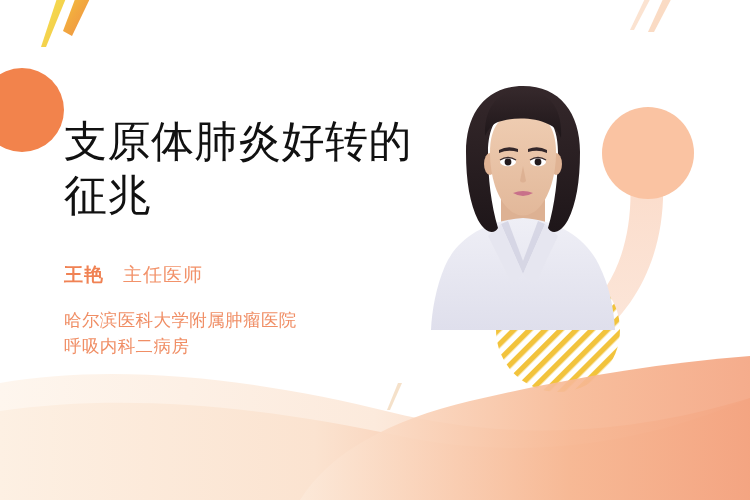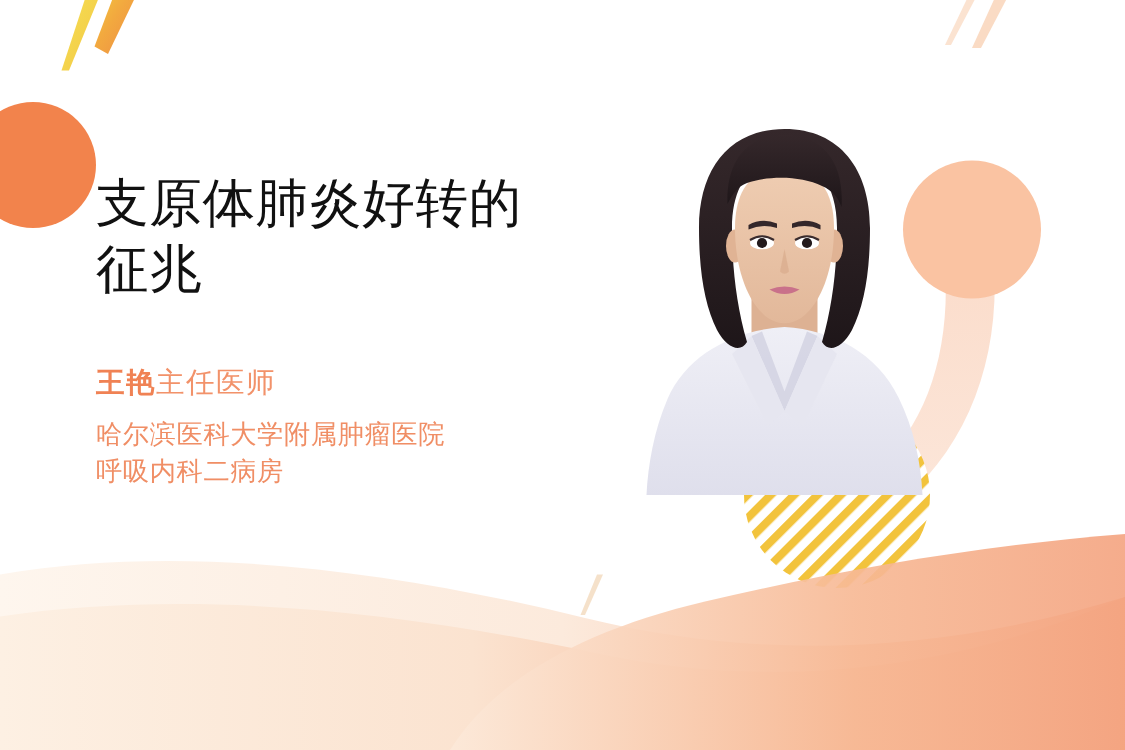--- a/index.html
+++ b/index.html
@@ -37,7 +37,7 @@
     width:360px;
   }
   #title {
-    font-size:35px;
+    font-size:43px;
     line-height:1.26;
     font-weight:400;
     color:#111111;

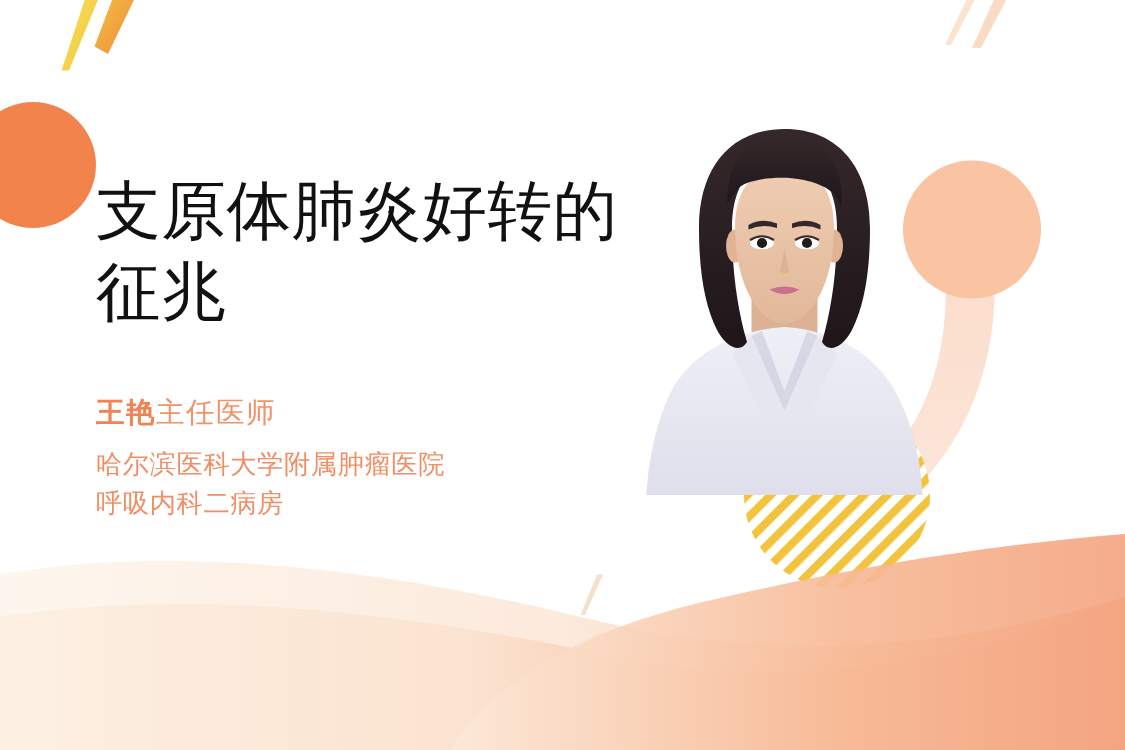--- a/index.html
+++ b/index.html
@@ -48,7 +48,7 @@
     margin-top:40px;
     display:flex;
     align-items:baseline;
-    gap:0;
+    gap:19px;
   }
   #doctor-name {
     font-size:19px;

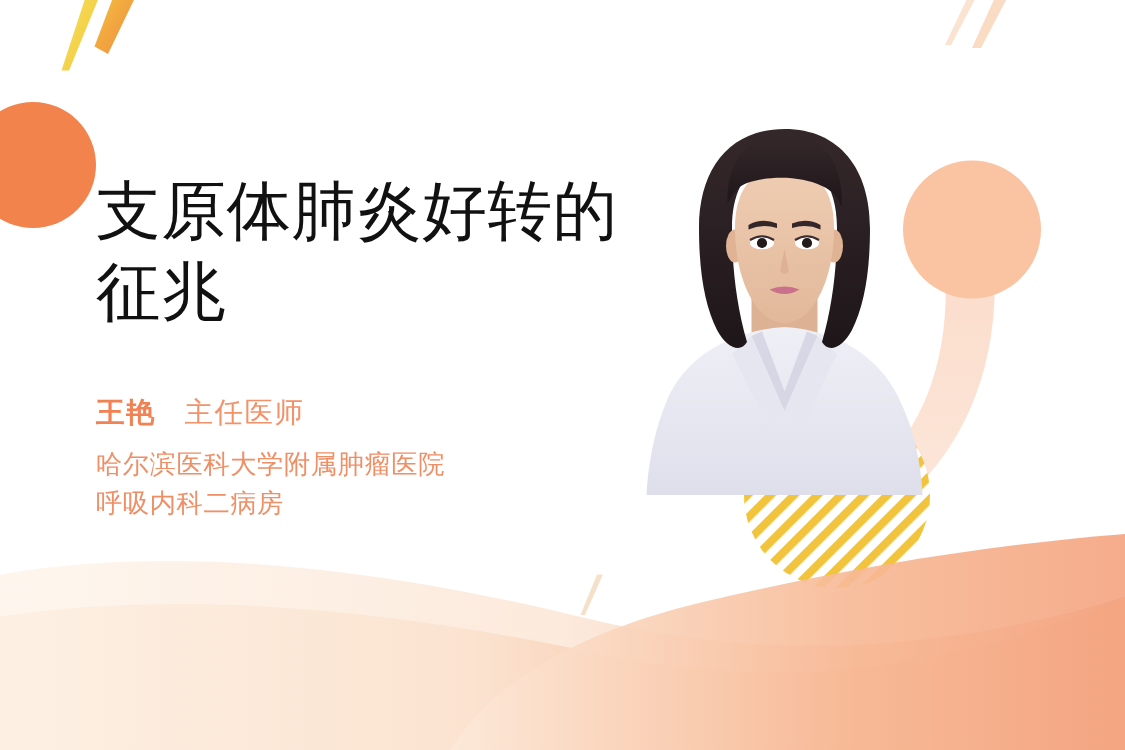--- a/index.html
+++ b/index.html
@@ -64,7 +64,7 @@
     text-align:right;
   }
   #affiliation {
-    margin-top:9px;
+    margin-top:20px;
     font-size:17.5px;
     line-height:1.44;
     color:#F08E65;

